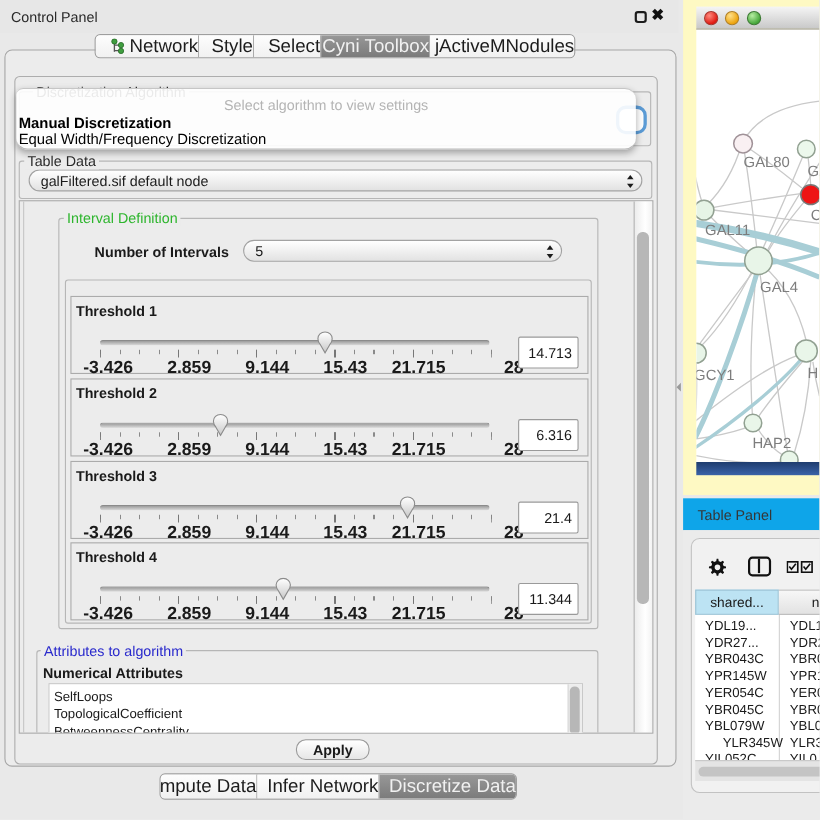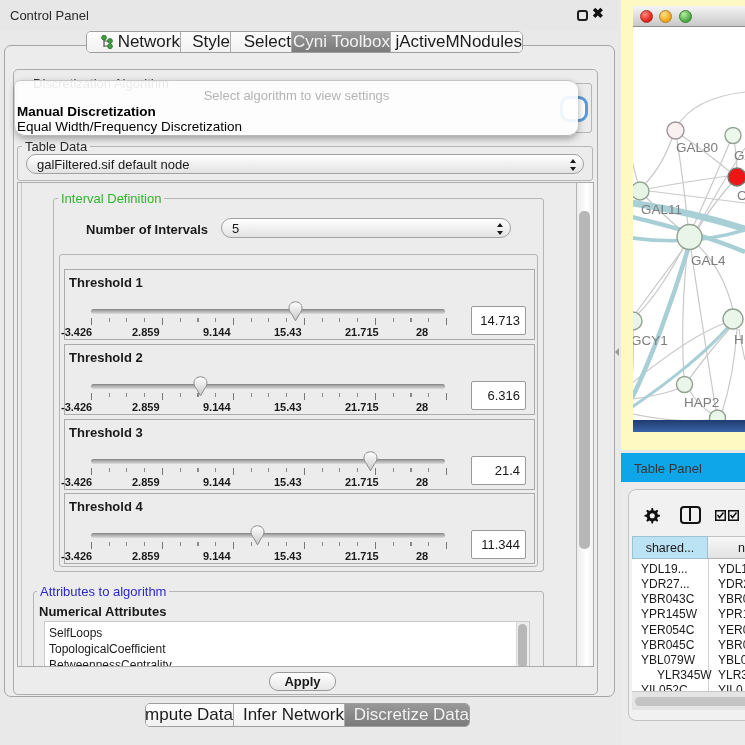--- a/index.html
+++ b/index.html
@@ -42,7 +42,7 @@
      background:repeating-linear-gradient(to right,#8a8a8a 0 1px,transparent 1px 17.75px); }
   .ticks-maj { position:absolute; left:26px; top:48px; width:356px; height:7px;
      background:repeating-linear-gradient(to right,#777 0 1px,transparent 1px 71px); }
-  .tlab { position:absolute; top:56px; width:60px; text-align:left; font-size:11px; font-weight:bold; color:#1a1a1a; }
+  .tlab { position:absolute; top:56px; width:60px; text-align:right; font-size:16px; font-weight:bold; color:#1a1a1a; }
   .tfield { position:absolute; left:406px; top:36px; width:55px; height:29px; background:#fff; border:1px solid #9a9a9a; border-radius:2px; font-size:13px; text-align:right; line-height:28px; padding-right:5px; }
 
   

